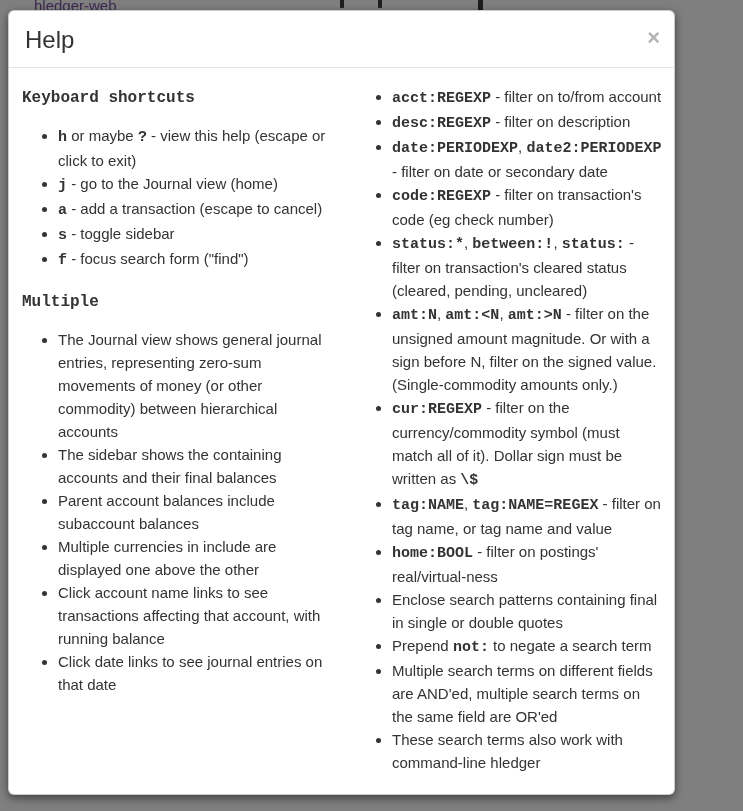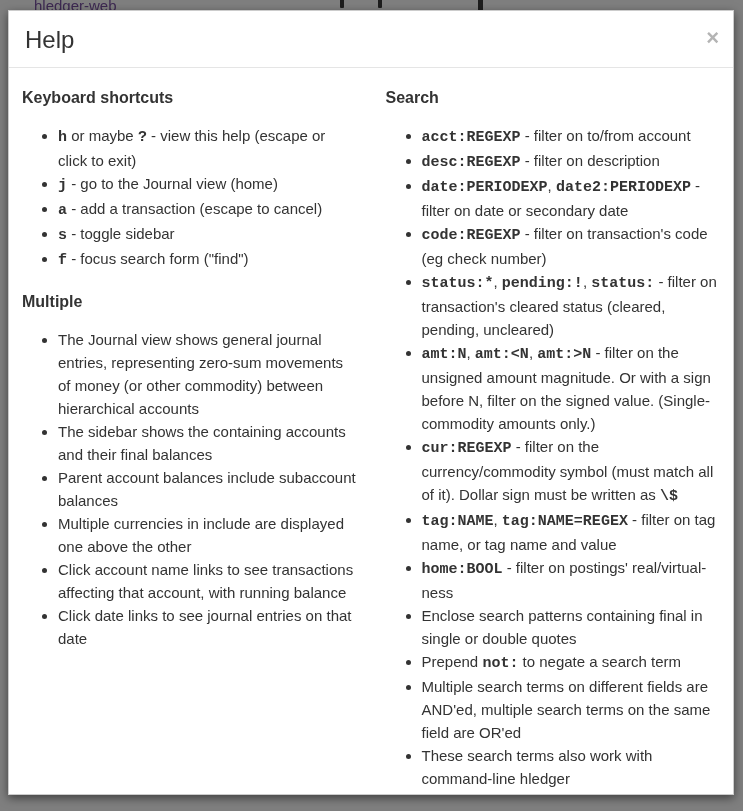--- a/index.html
+++ b/index.html
@@ -28,10 +28,10 @@
   
   .modal {
     position: absolute; top: 10px; left: 8px;
-    width: 726px; height: 785px;
+    width: 667px; height: 785px;
     background: #ffffff;
     border: 1px solid rgba(0,0,0,0.2);
-    border-radius: 0;
+    border-radius: 6px;
     box-shadow: 0 3px 9px rgba(0,0,0,0.5);
     overflow: hidden;
   }

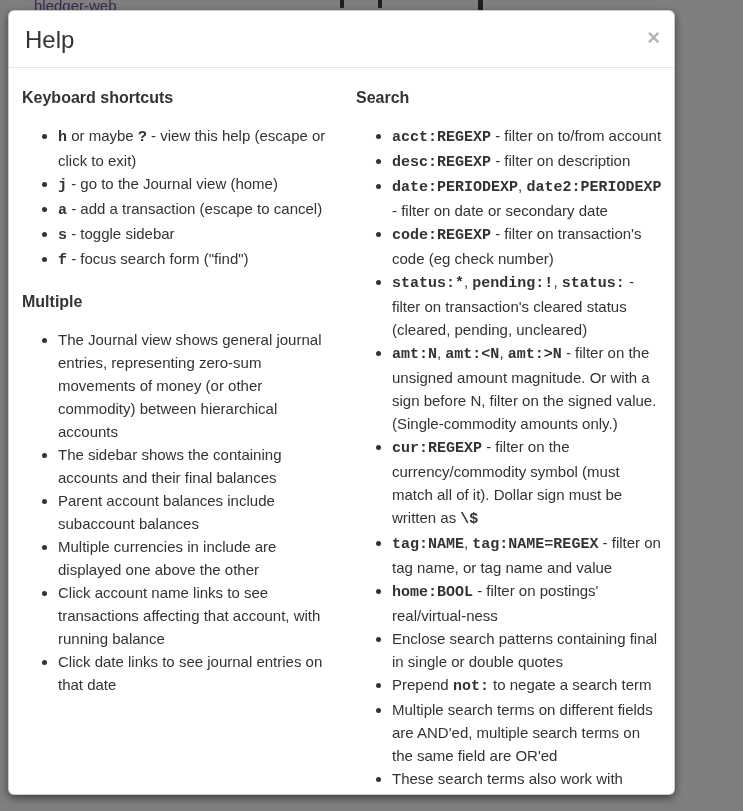--- a/index.html
+++ b/index.html
@@ -50,7 +50,7 @@
   }
   .modal-body { display: flex; gap: 28px; padding: 0 12px 0 13px; }
   .col { flex: 1; min-width: 0; }
-  .section-title { font-size: 16px; font-weight: 700; margin: 21px 0 0; }
+  .section-title { font-size: 16px; font-weight: 700; margin: 21px 0 0; font-family: Liberation Mono, monospace; }
   .help-list {
     margin: 17px 0 20px;
     padding-left: 36px;

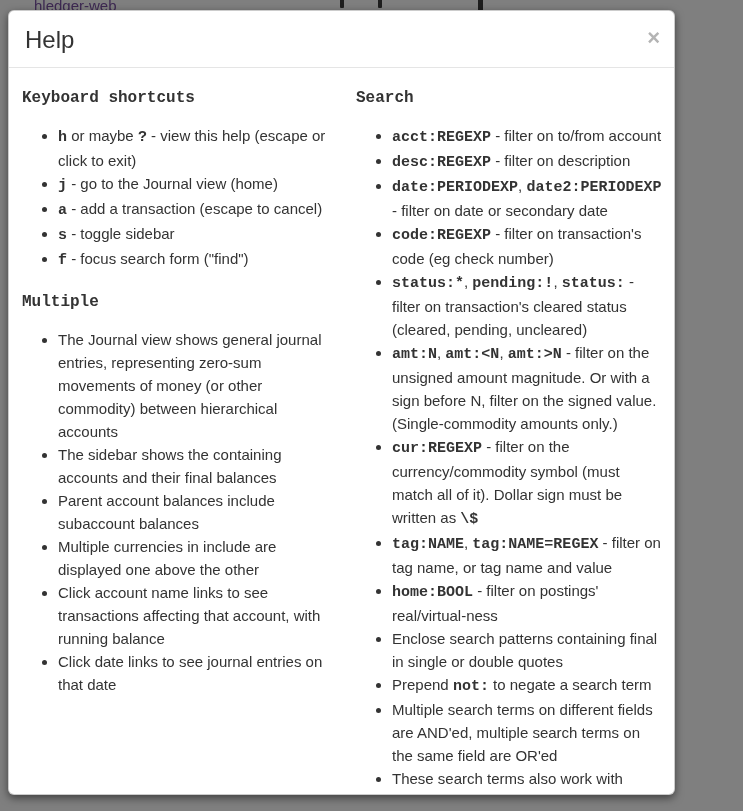--- a/index.html
+++ b/index.html
@@ -103,7 +103,6 @@
         </ul>
       </div>
     <div class="col">
-        <h2 class="section-title">Search</h2>
         <ul class="help-list">
           <li><code>acct:REGEXP</code> - filter on to/from account</li>
           <li><code>desc:REGEXP</code> - filter on description</li>

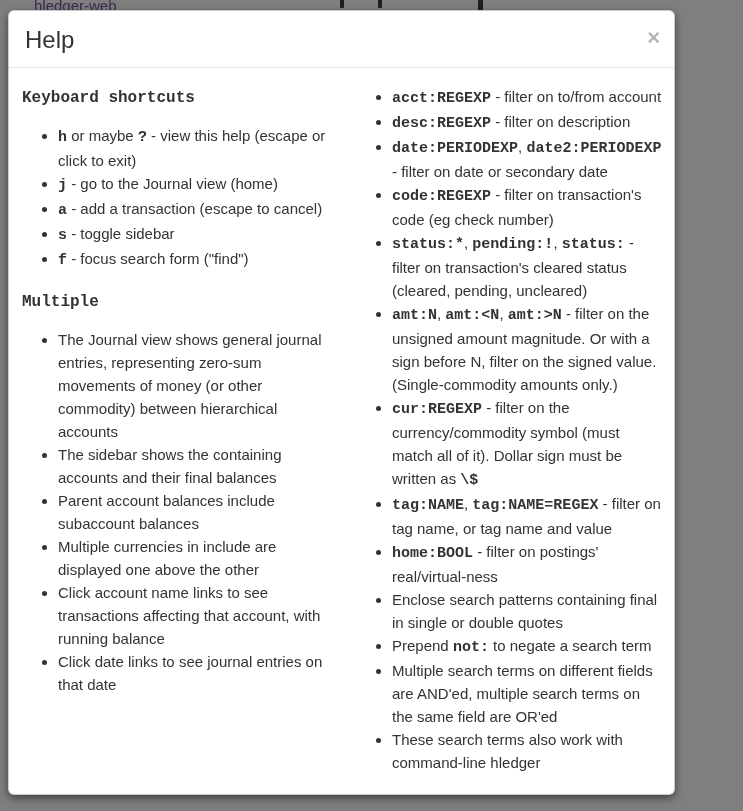--- a/index.html
+++ b/index.html
@@ -108,7 +108,7 @@
           <li><code>desc:REGEXP</code> - filter on description</li>
           <li><code>date:PERIODEXP</code>, <code>date2:PERIODEXP</code> - filter on date or secondary date</li>
           <li><code>code:REGEXP</code> - filter on transaction's code (eg check number)</li>
-          <li><code>status:*</code>, <code>pending:!</code>, <code>status:</code> - filter on transaction's cleared status (cleared, pending, uncleared)</li>
+          <li><code>status:*</code>, <code>between:!</code>, <code>status:</code> - filter on transaction's cleared status (cleared, pending, uncleared)</li>
           <li><code>amt:N</code>, <code>amt:&lt;N</code>, <code>amt:&gt;N</code> - filter on the unsigned amount magnitude. Or with a sign before N, filter on the signed value. (Single-commodity amounts only.)</li>
           <li><code>cur:REGEXP</code> - filter on the currency/commodity symbol (must match all of it). Dollar sign must be written as <code>\$</code></li>
           <li><code>tag:NAME</code>, <code>tag:NAME=REGEX</code> - filter on tag name, or tag name and value</li>

